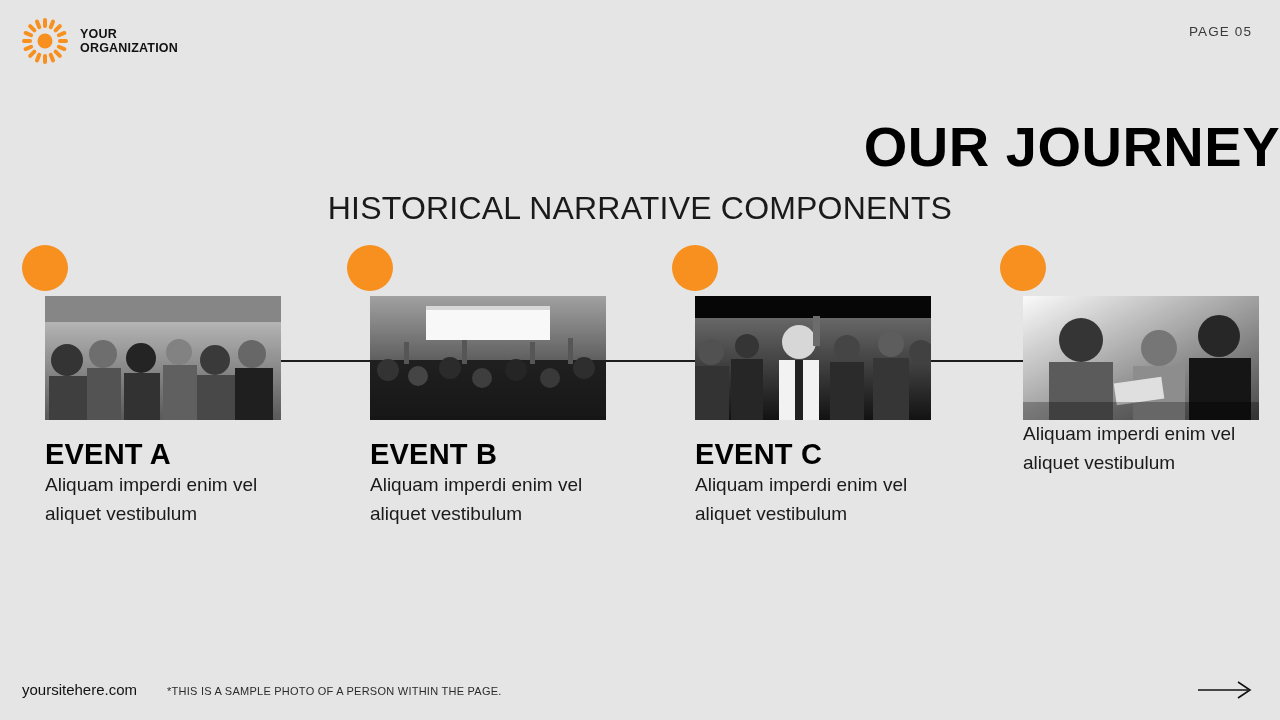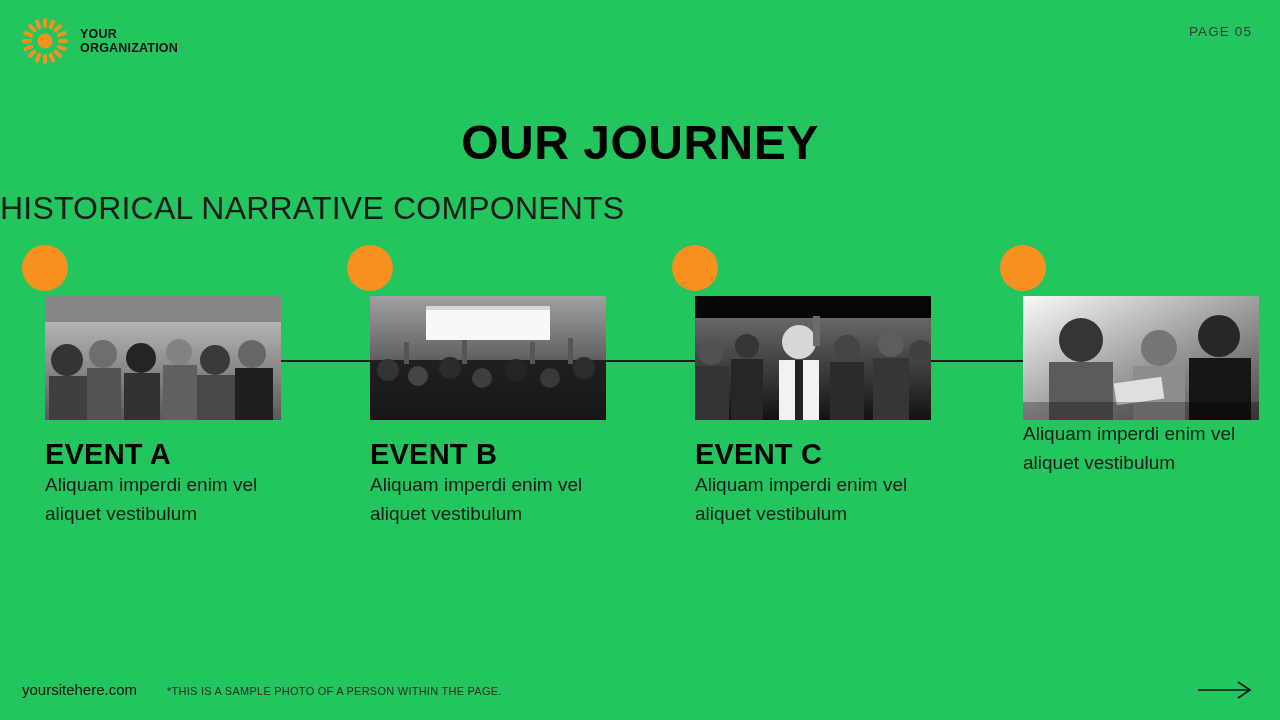--- a/index.html
+++ b/index.html
@@ -12,7 +12,7 @@
   .slide {
     position: relative;
     width: 1280px; height: 720px;
-    background: #22c55e;
+    background: #e5e5e5;
   }
 
   

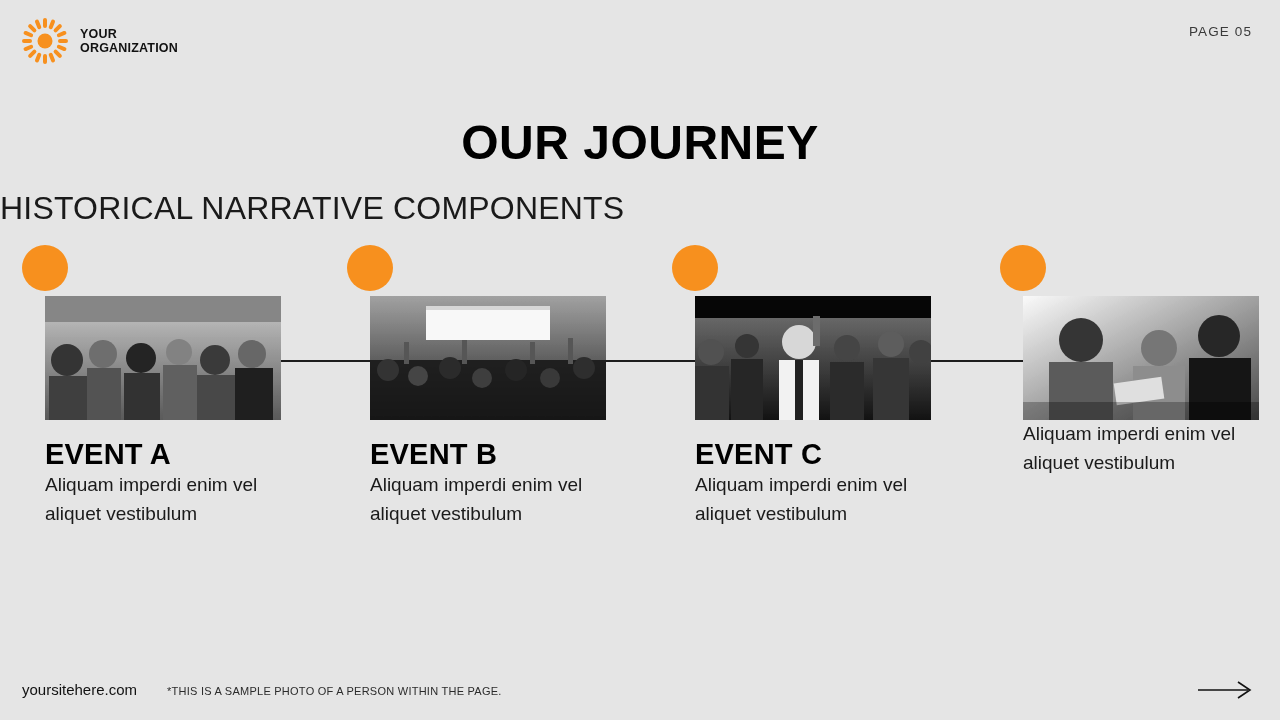--- a/index.html
+++ b/index.html
@@ -50,8 +50,8 @@
   .title {
     position: absolute;
     top: 118px; left: 0; width: 1280px;
-    text-align: center;
-    font-size: 48px;
+    text-align: right;
+    font-size: 56px;
     font-weight: bold;
     letter-spacing: 0.5px;
     color: #000000;

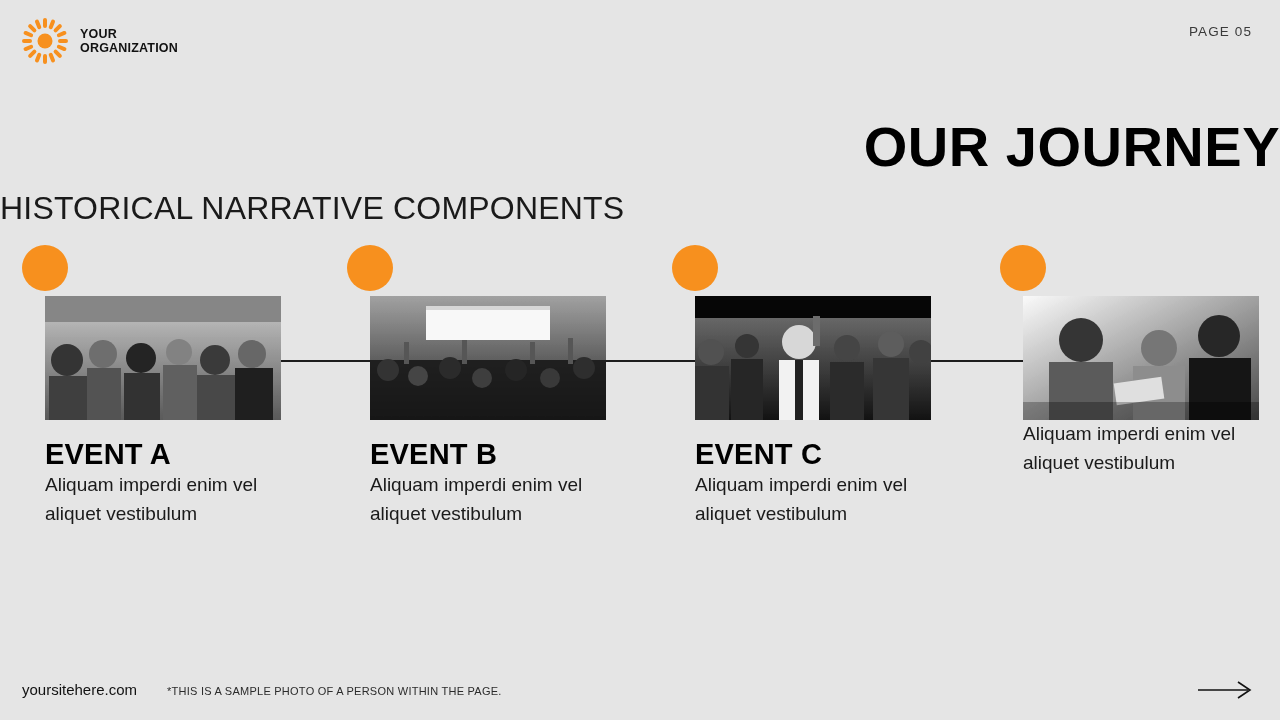--- a/index.html
+++ b/index.html
@@ -60,6 +60,7 @@
   .subtitle {
     position: absolute;
     top: 190px; left: 0; width: 1280px;
+    text-align: center;
     font-size: 32px;
     font-weight: normal;
     letter-spacing: 0.2px;

